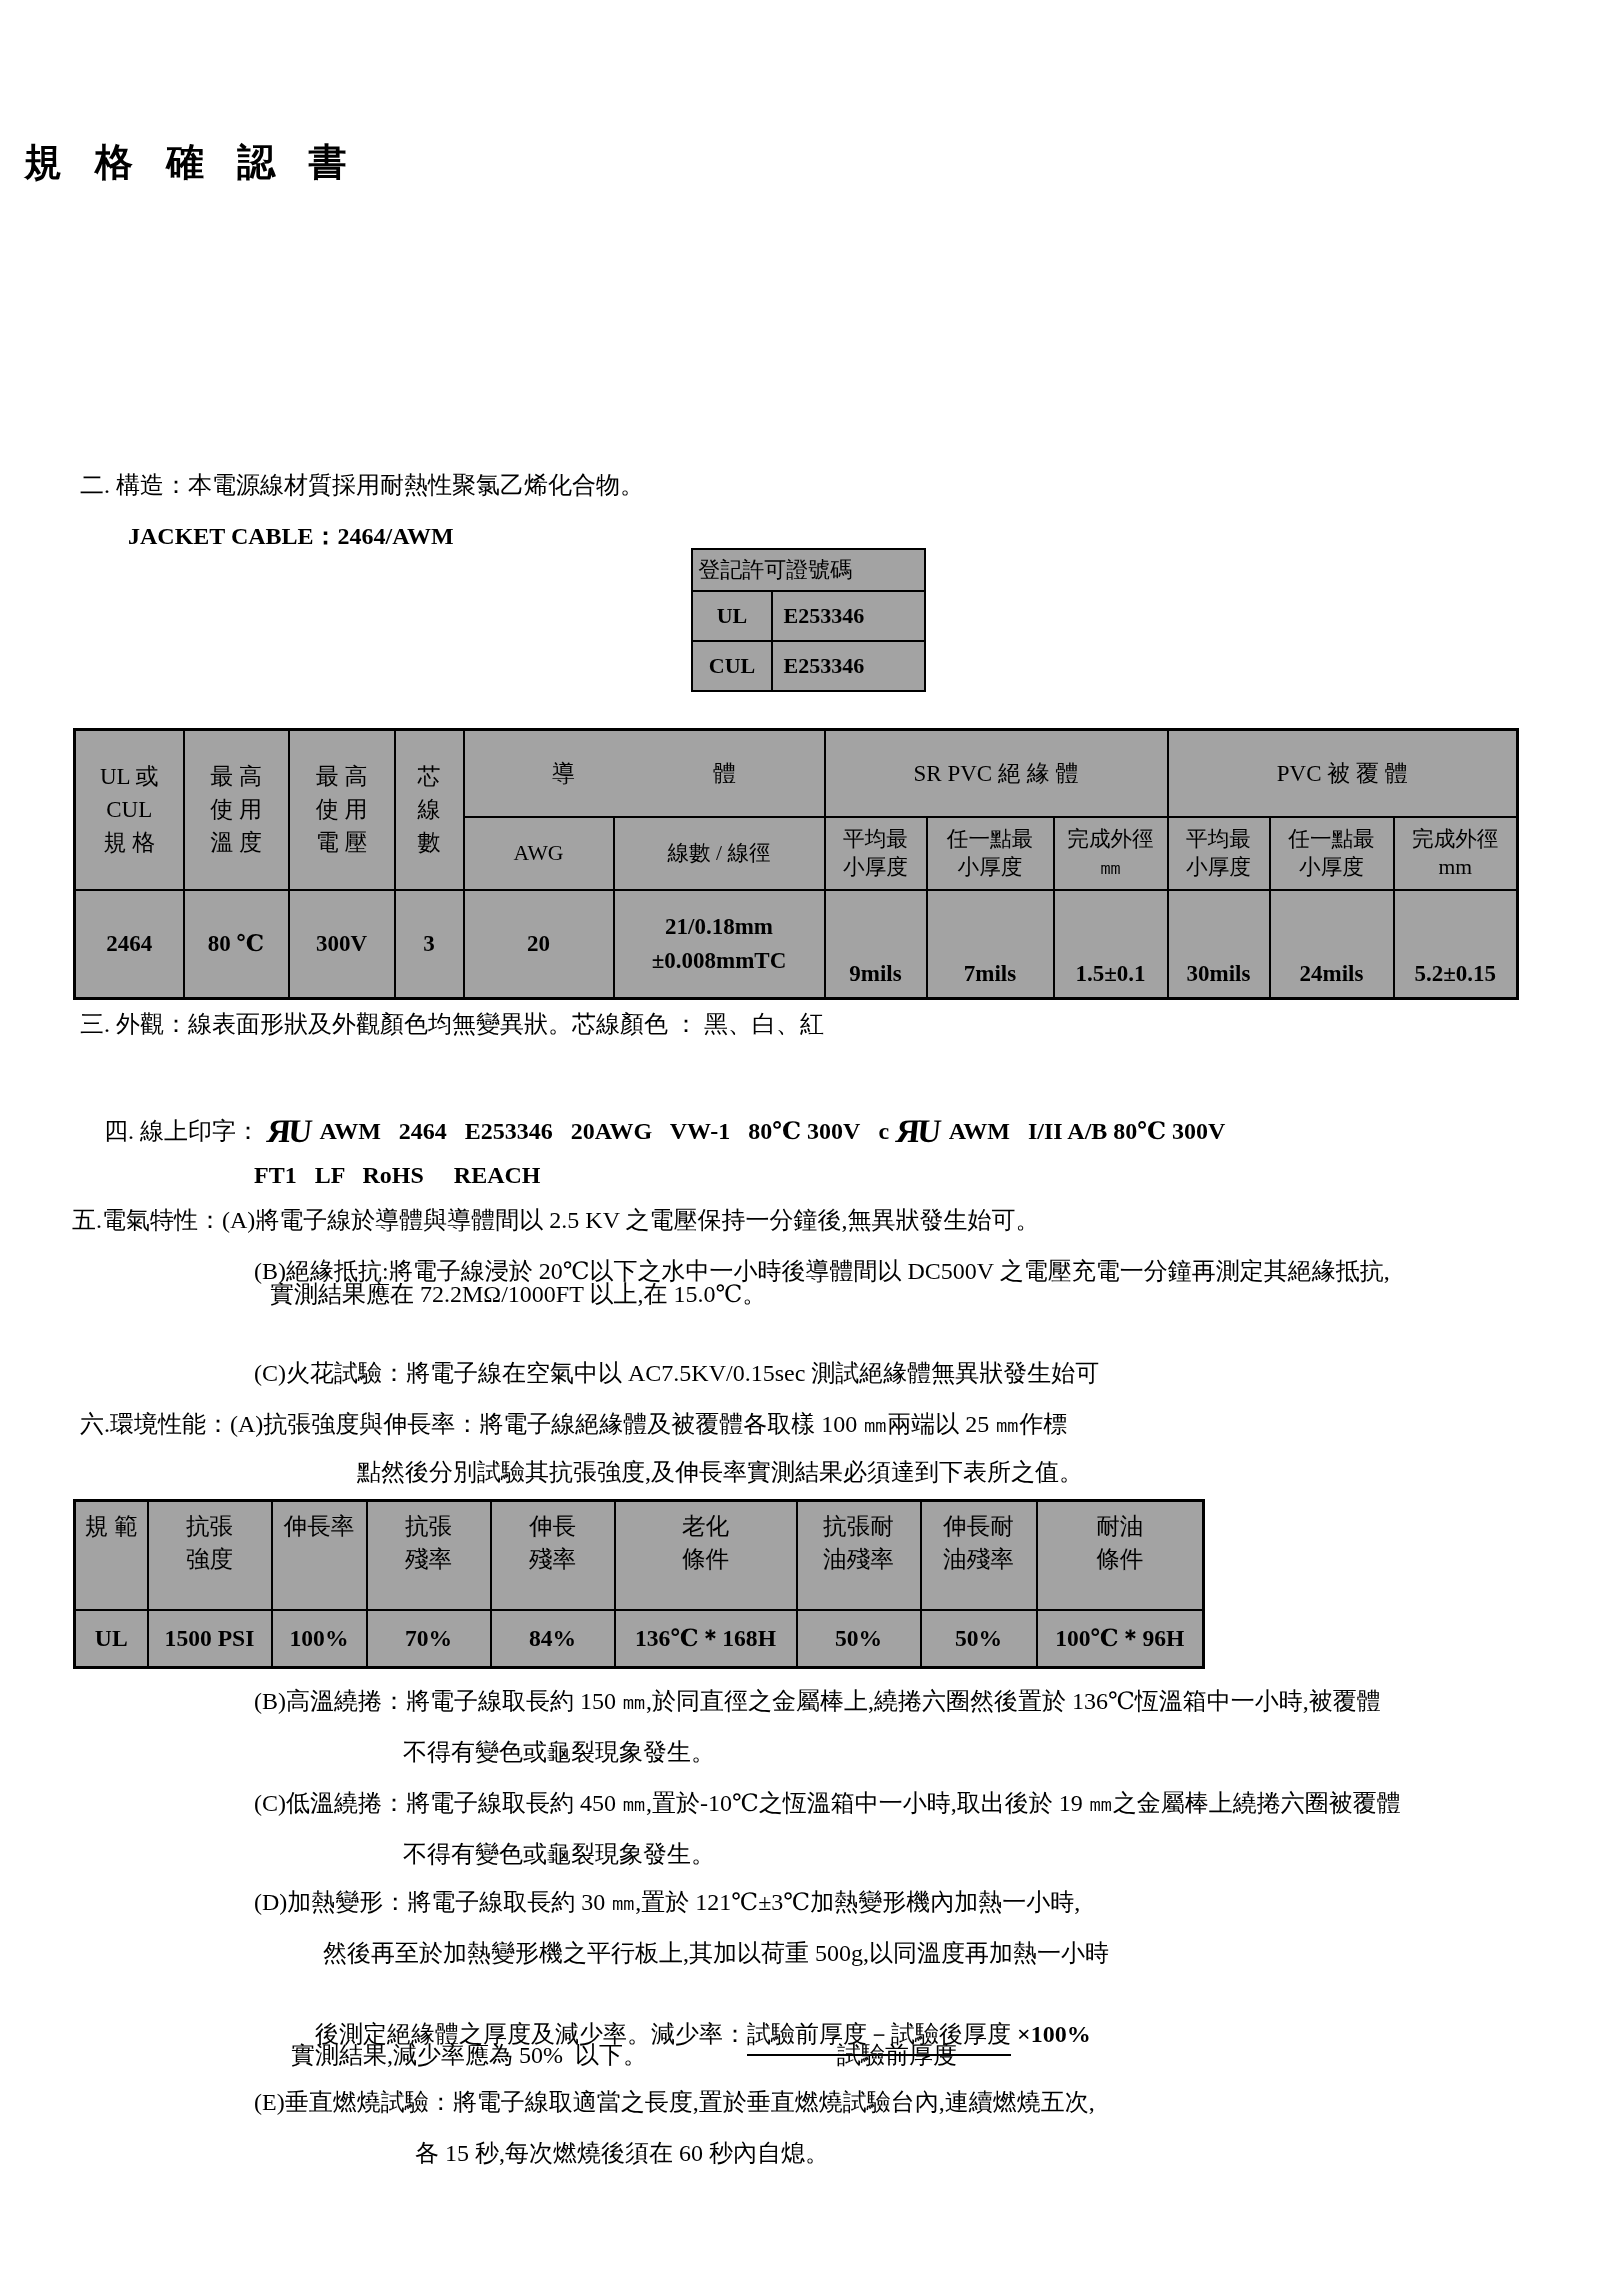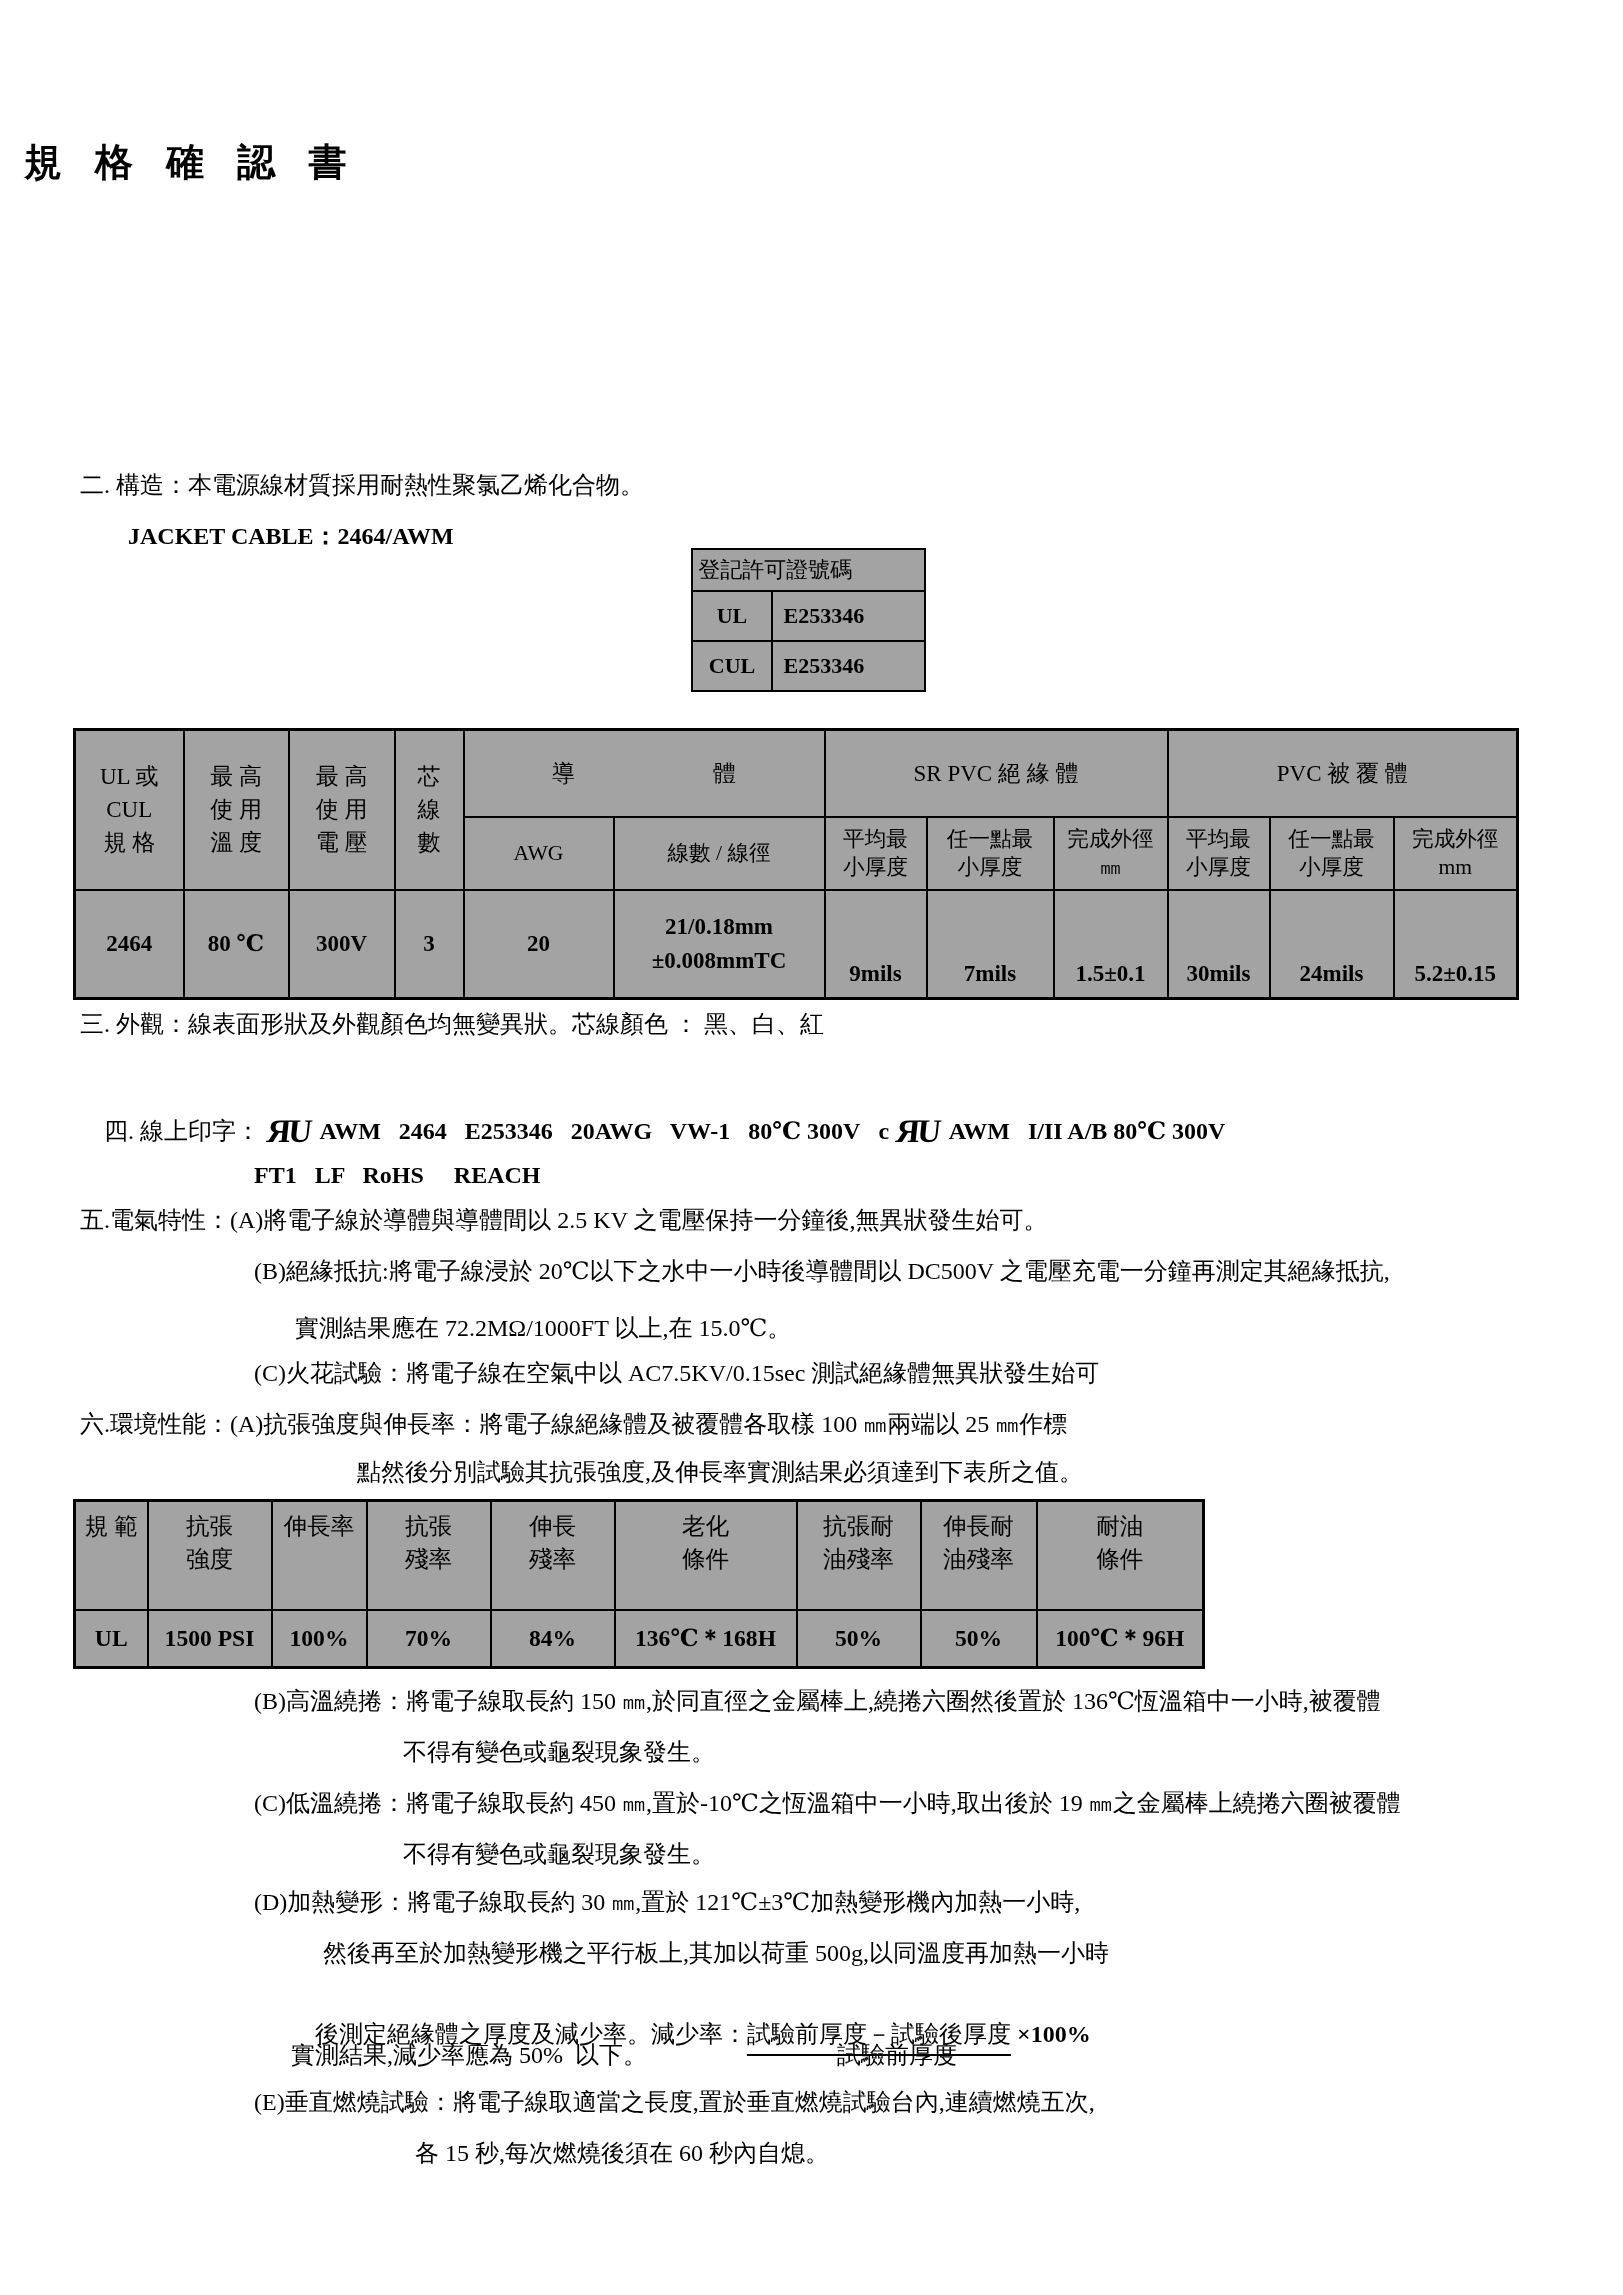--- a/index.html
+++ b/index.html
@@ -160,7 +160,7 @@
   </div>
   <div class="abs line b" style="left:254px; top:1160px;">FT1   LF   RoHS     REACH</div>
 
-  <div class="abs line" style="left:80px; top:1205px;">五.電氣特性：(A)將電子線於導體與導體間以 2.5 KV 之電壓保持一分鐘後,無異狀發生始可。</div>
+  <div class="abs line" style="left:72px; top:1205px;">五.電氣特性：(A)將電子線於導體與導體間以 2.5 KV 之電壓保持一分鐘後,無異狀發生始可。</div>
   <div class="abs line" style="left:254px; top:1256px;">(B)絕緣抵抗:將電子線浸於 20℃以下之水中一小時後導體間以 DC500V 之電壓充電一分鐘再測定其絕緣抵抗,</div>
   <div class="abs line" style="left:270px; top:1313px;margin-left:25px;">實測結果應在 72.2MΩ/1000FT 以上,在 15.0℃。</div>
   <div class="abs line" style="left:254px; top:1358px;">(C)火花試驗：將電子線在空氣中以 AC7.5KV/0.15sec 測試絕緣體無異狀發生始可</div>

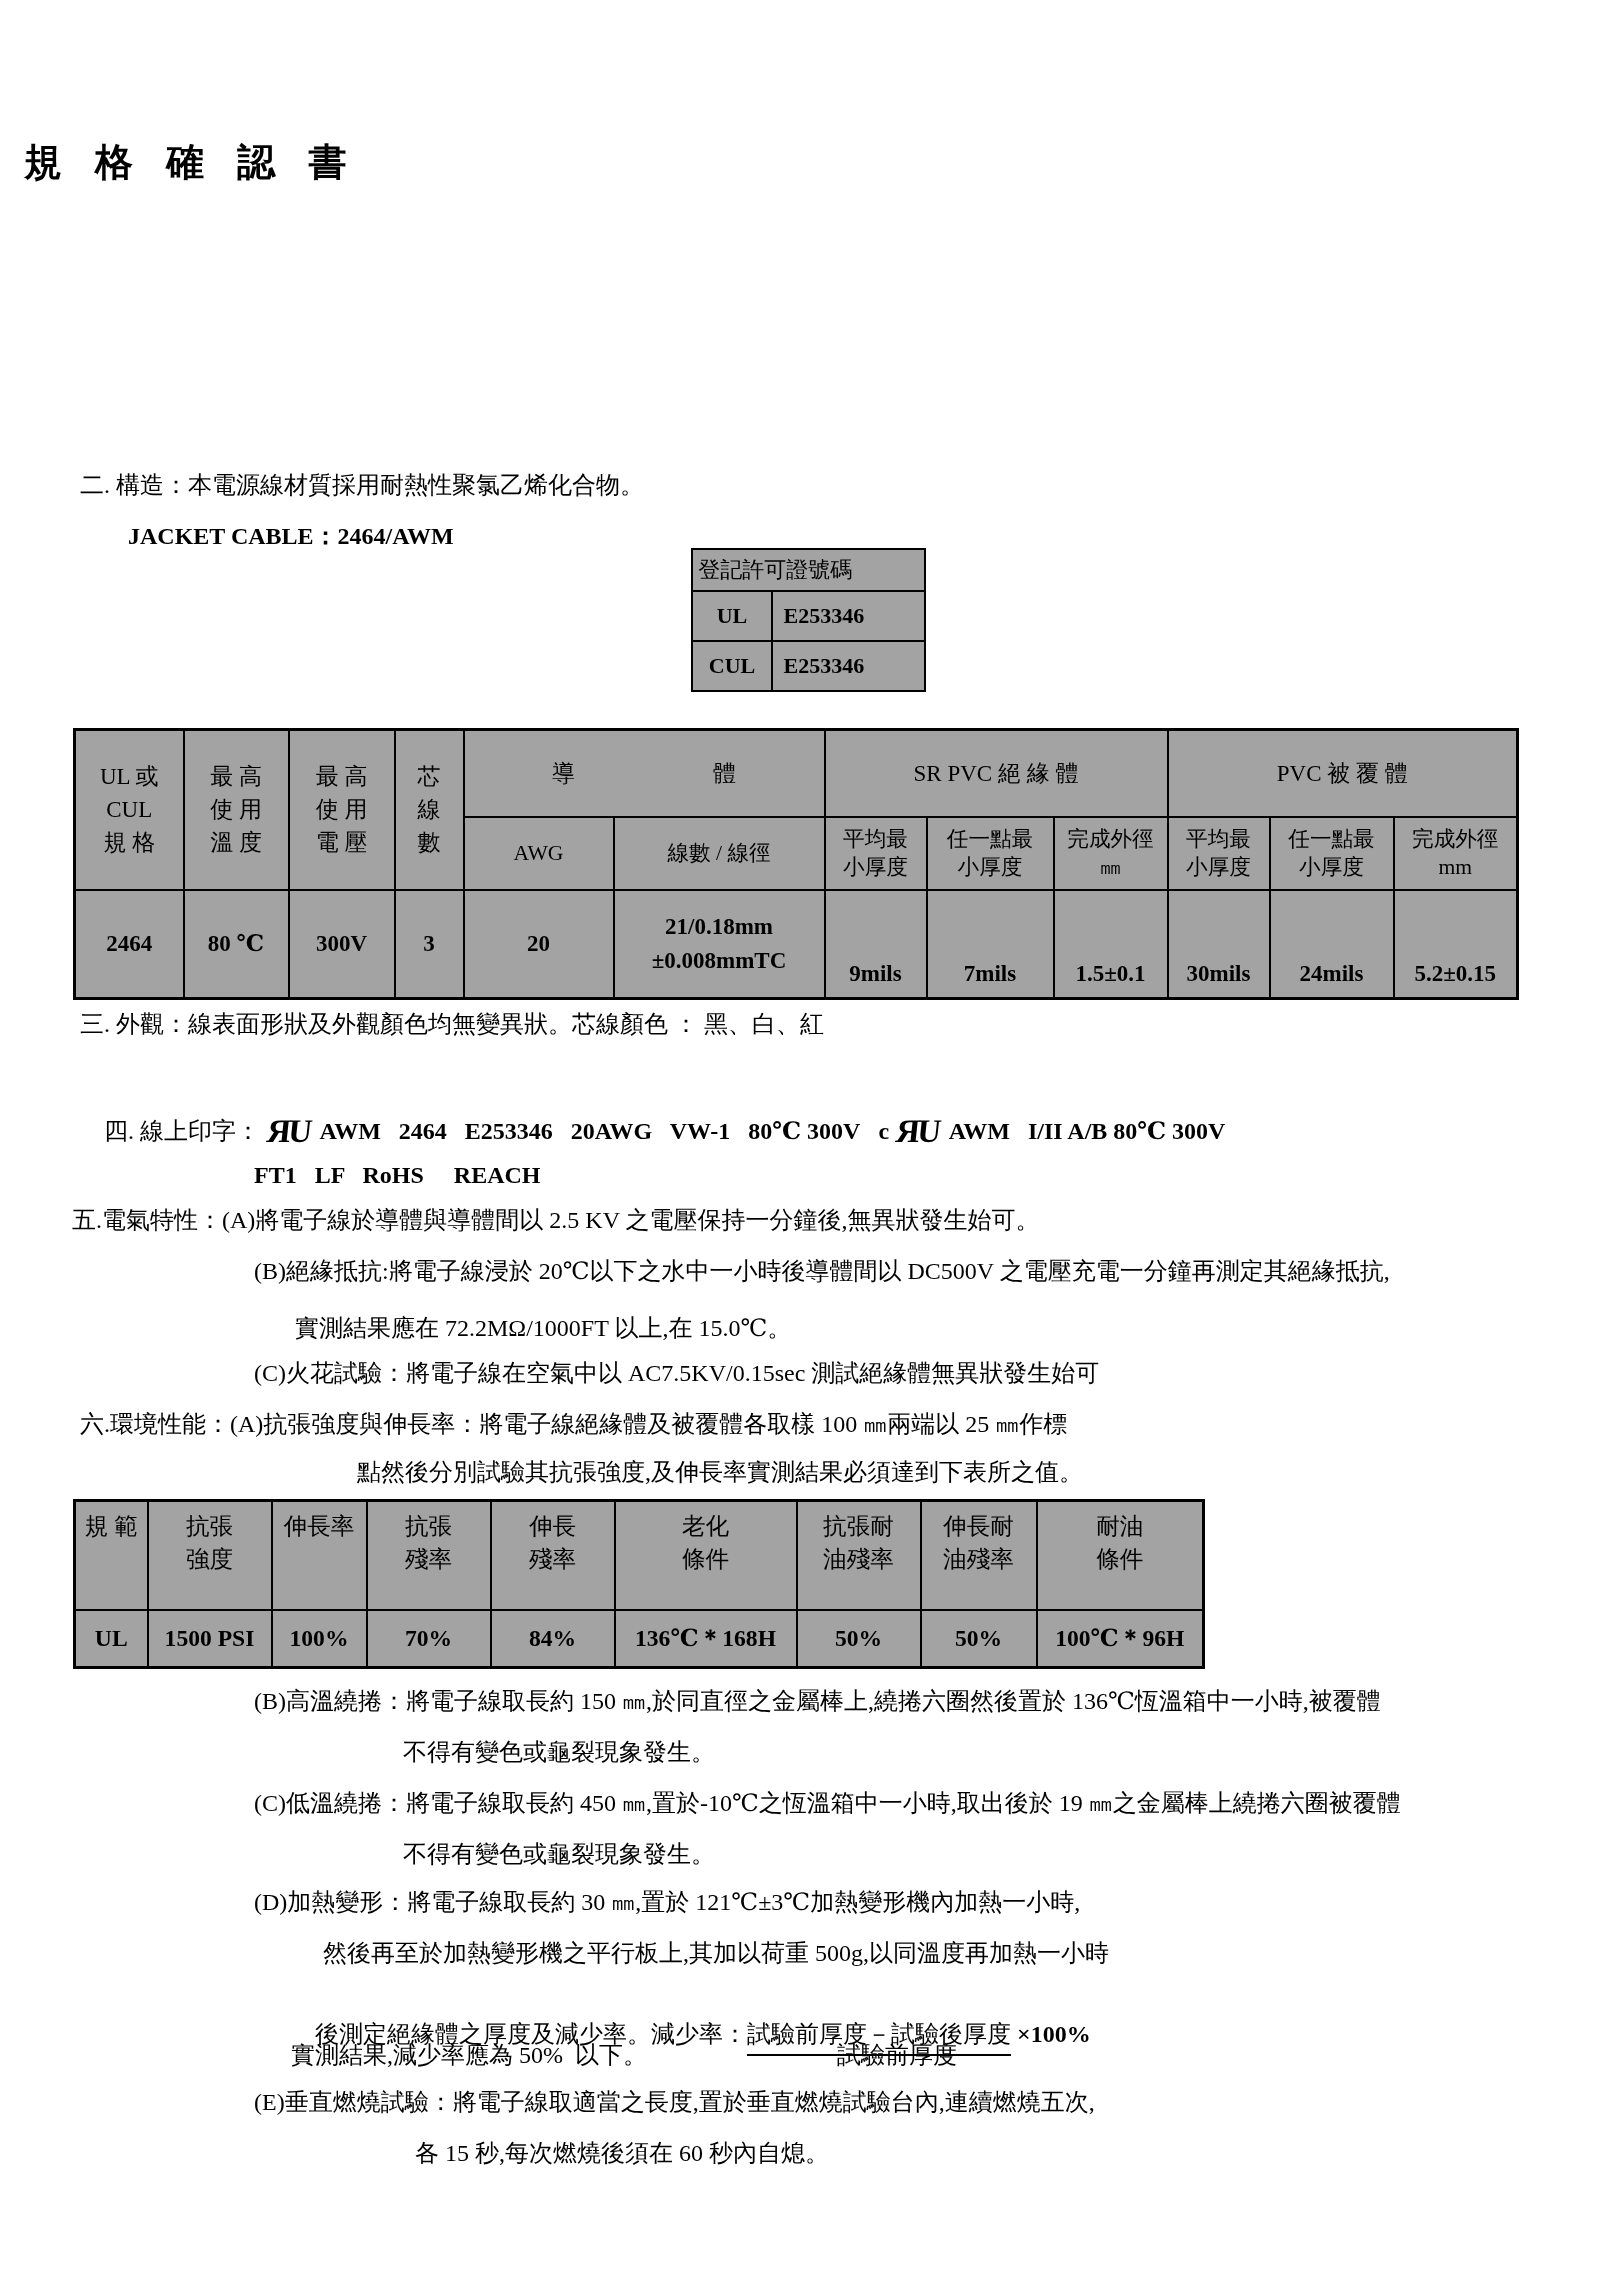--- a/index.html
+++ b/index.html
@@ -162,7 +162,7 @@
 
   <div class="abs line" style="left:72px; top:1205px;">五.電氣特性：(A)將電子線於導體與導體間以 2.5 KV 之電壓保持一分鐘後,無異狀發生始可。</div>
   <div class="abs line" style="left:254px; top:1256px;">(B)絕緣抵抗:將電子線浸於 20℃以下之水中一小時後導體間以 DC500V 之電壓充電一分鐘再測定其絕緣抵抗,</div>
-  <div class="abs line" style="left:270px; top:1313px;margin-left:25px;">實測結果應在 72.2MΩ/1000FT 以上,在 15.0℃。</div>
+  <div class="abs line" style="left:270px; top:1279px;">實測結果應在 72.2MΩ/1000FT 以上,在 15.0℃。</div>
   <div class="abs line" style="left:254px; top:1358px;">(C)火花試驗：將電子線在空氣中以 AC7.5KV/0.15sec 測試絕緣體無異狀發生始可</div>
 
   <div class="abs line" style="left:80px; top:1409px;">六.環境性能：(A)抗張強度與伸長率：將電子線絕緣體及被覆體各取樣 100 ㎜兩端以 25 ㎜作標</div>

